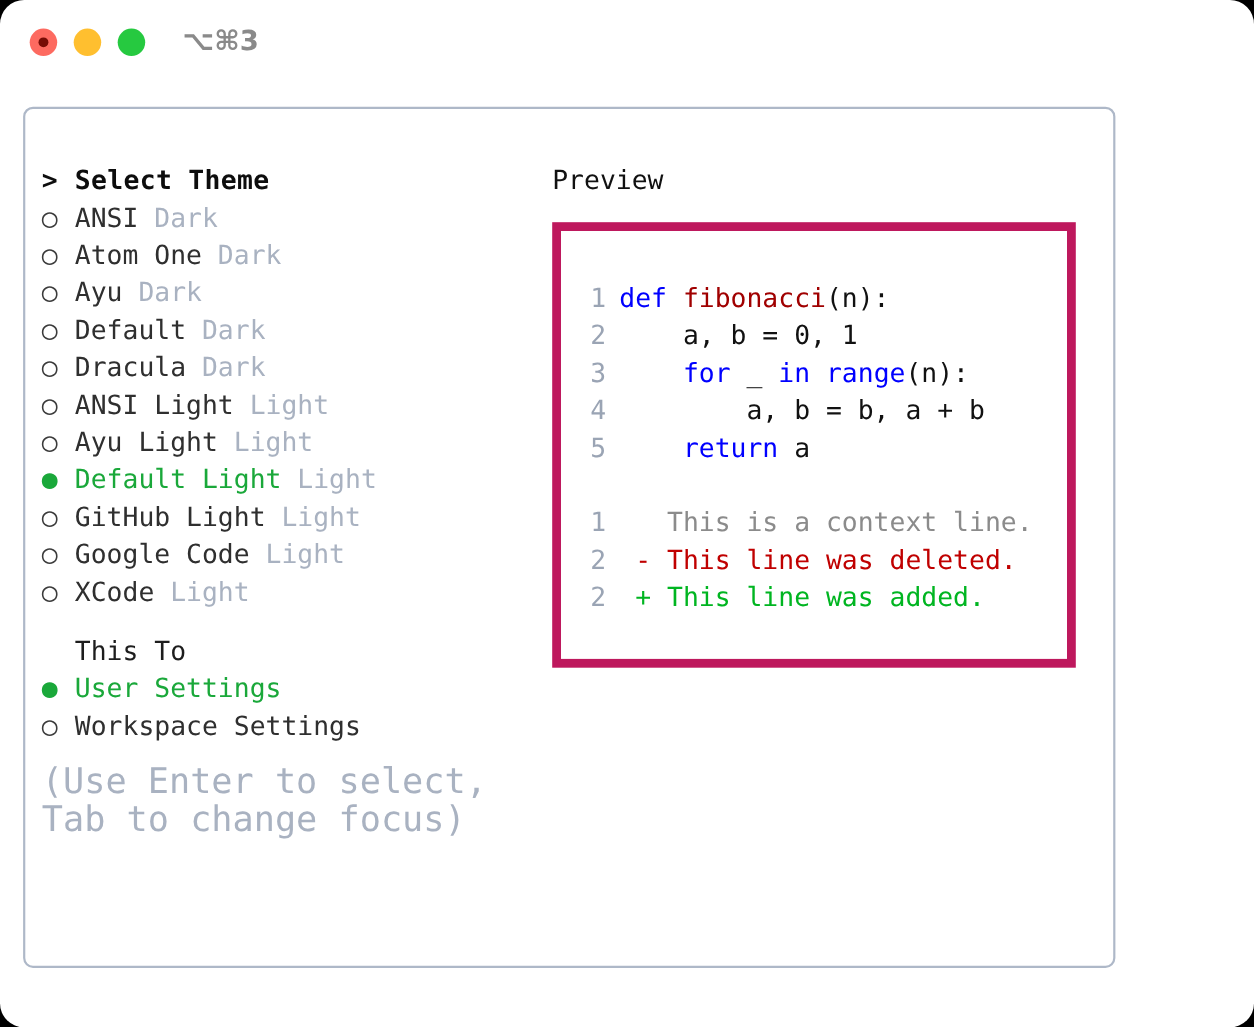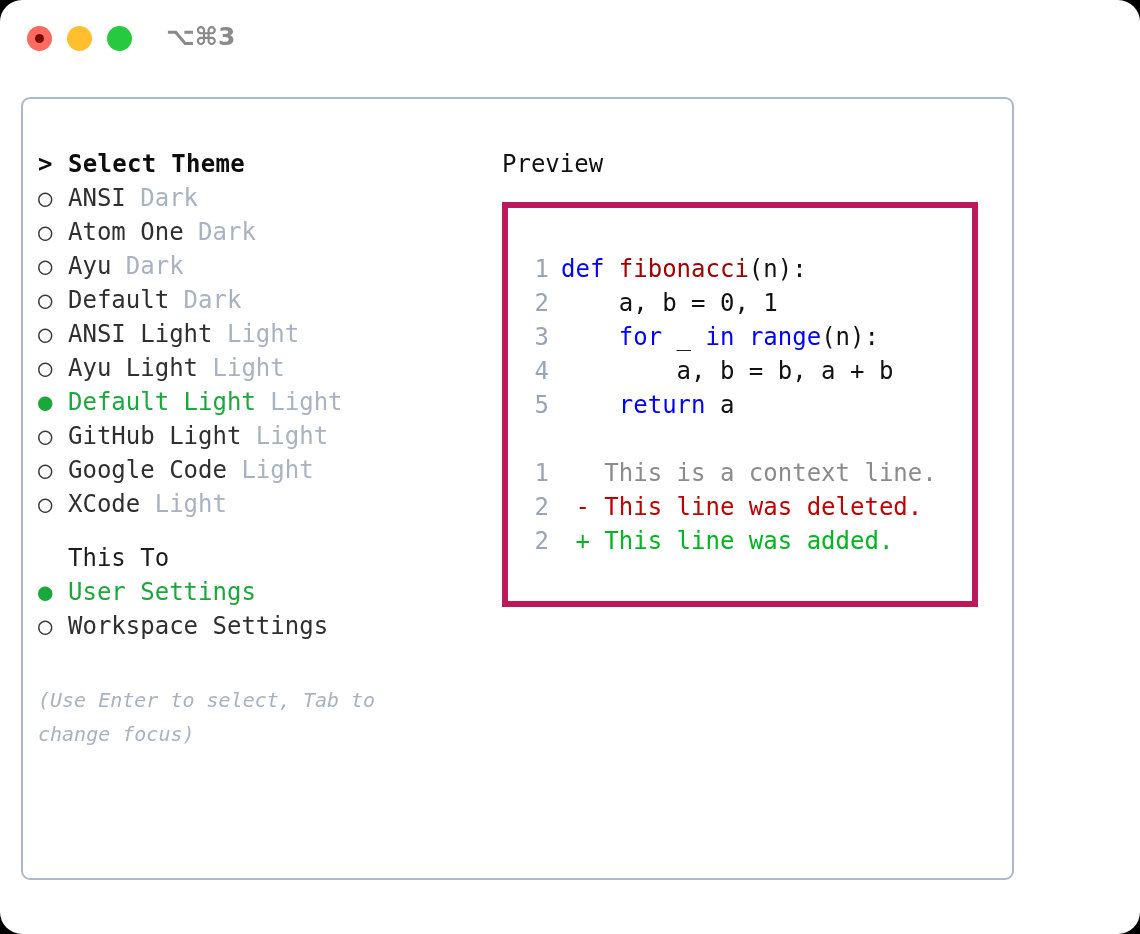--- a/index.html
+++ b/index.html
@@ -155,7 +155,7 @@
   .preview-box {
     width: 476px;
     height: 405px;
-    border: 6px solid #be185d;
+    border: 8px solid #be185d;
     box-sizing: border-box;
     background: #ffffff;
     position: relative;

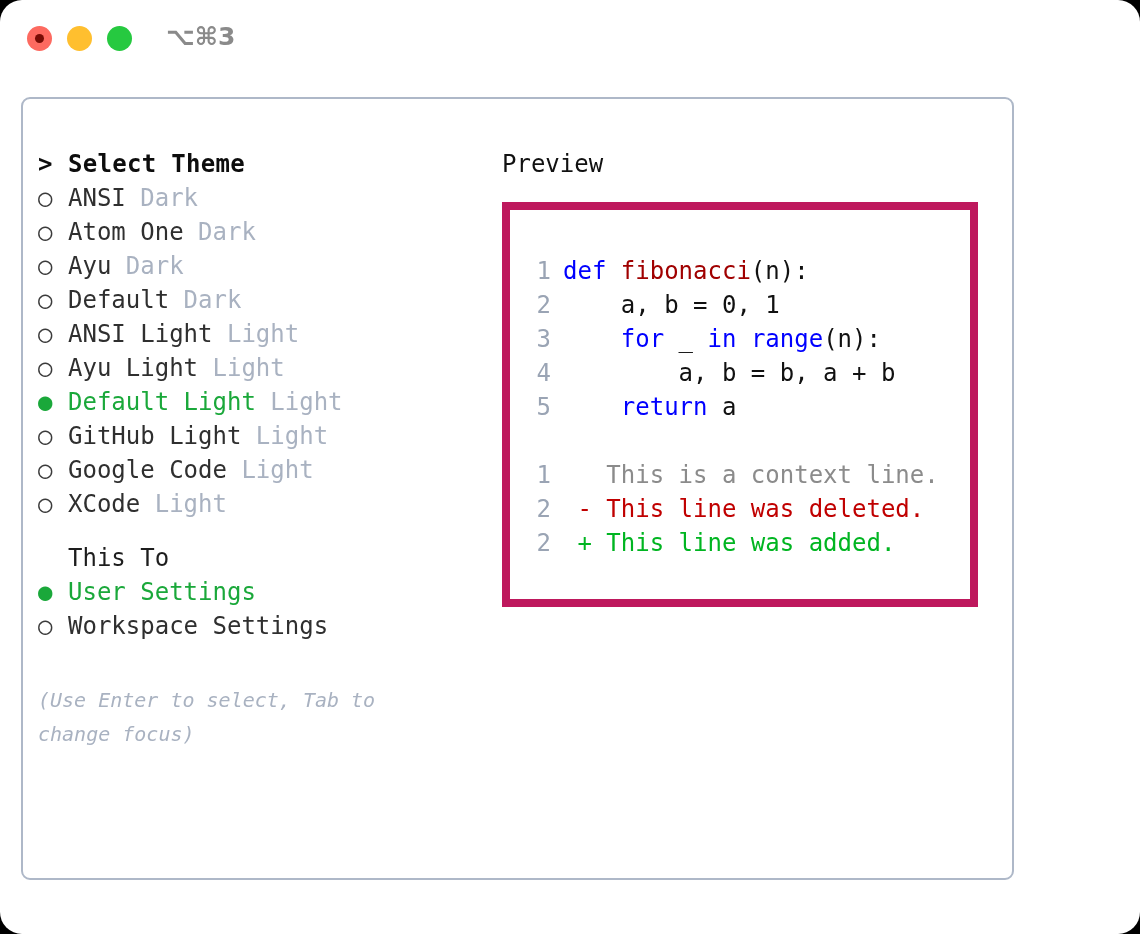--- a/index.html
+++ b/index.html
@@ -211,6 +211,7 @@
             <div class="row"><span class="bullet off">○</span><span class="label">Atom One</span><span class="cat"> Dark</span></div>
             <div class="row"><span class="bullet off">○</span><span class="label">Ayu</span><span class="cat"> Dark</span></div>
             <div class="row"><span class="bullet off">○</span><span class="label">Default</span><span class="cat"> Dark</span></div>
+            <div class="row"><span class="bullet off">○</span><span class="label">Dracula</span><span class="cat"> Dark</span></div>
             <div class="row"><span class="bullet off">○</span><span class="label">ANSI Light</span><span class="cat"> Light</span></div>
             <div class="row"><span class="bullet off">○</span><span class="label">Ayu Light</span><span class="cat"> Light</span></div>
             <div class="row"><span class="bullet on">●</span><span class="label sel">Default Light</span><span class="cat"> Light</span></div>

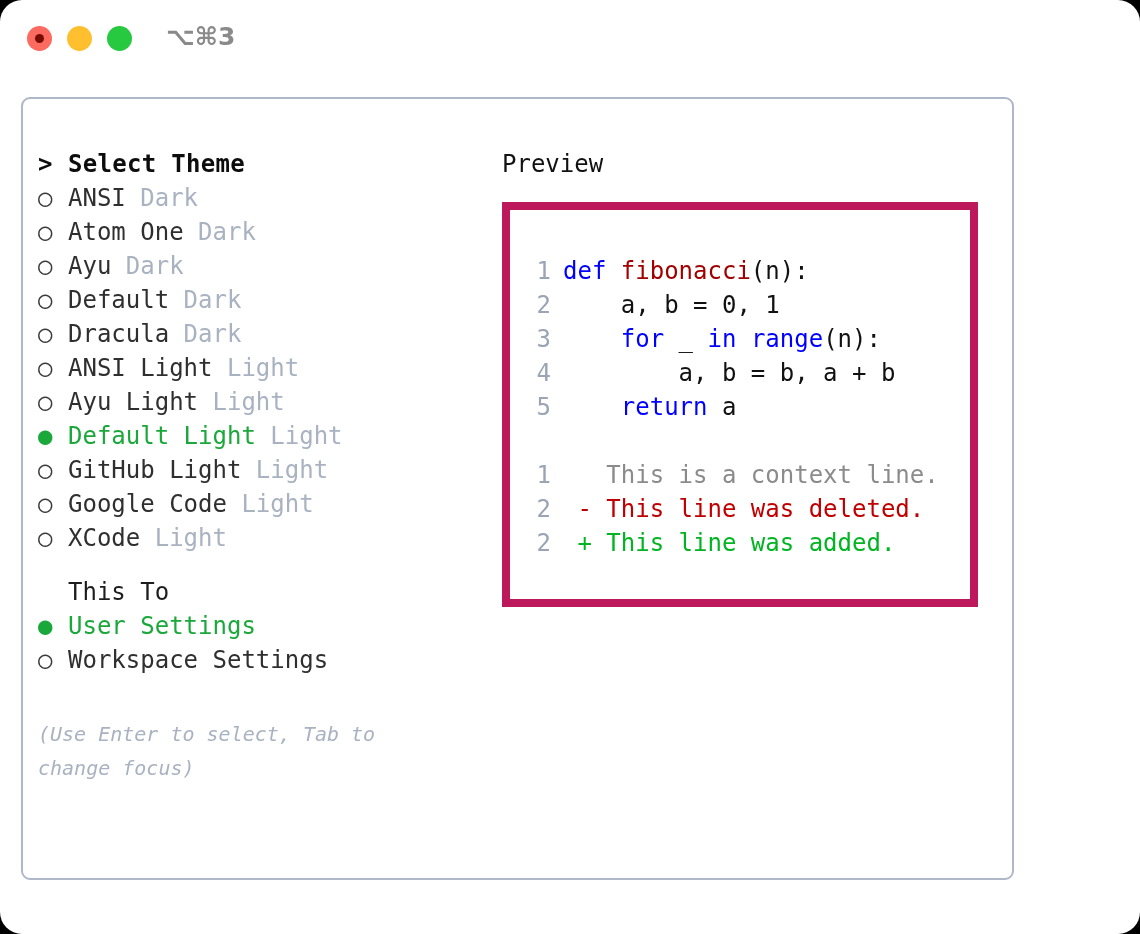--- a/index.html
+++ b/index.html
@@ -131,12 +131,11 @@
   .spacer-sm { height: 20px; }
 
   .hint {
-    margin-top: 40px;
-    font-size: 20px;
+    margin-top: 16px;
+    font-size: 32px;
     line-height: 34px;
     color: #a9b2c1;
     width: 410px;
-    font-style: italic;
   }
 
   

